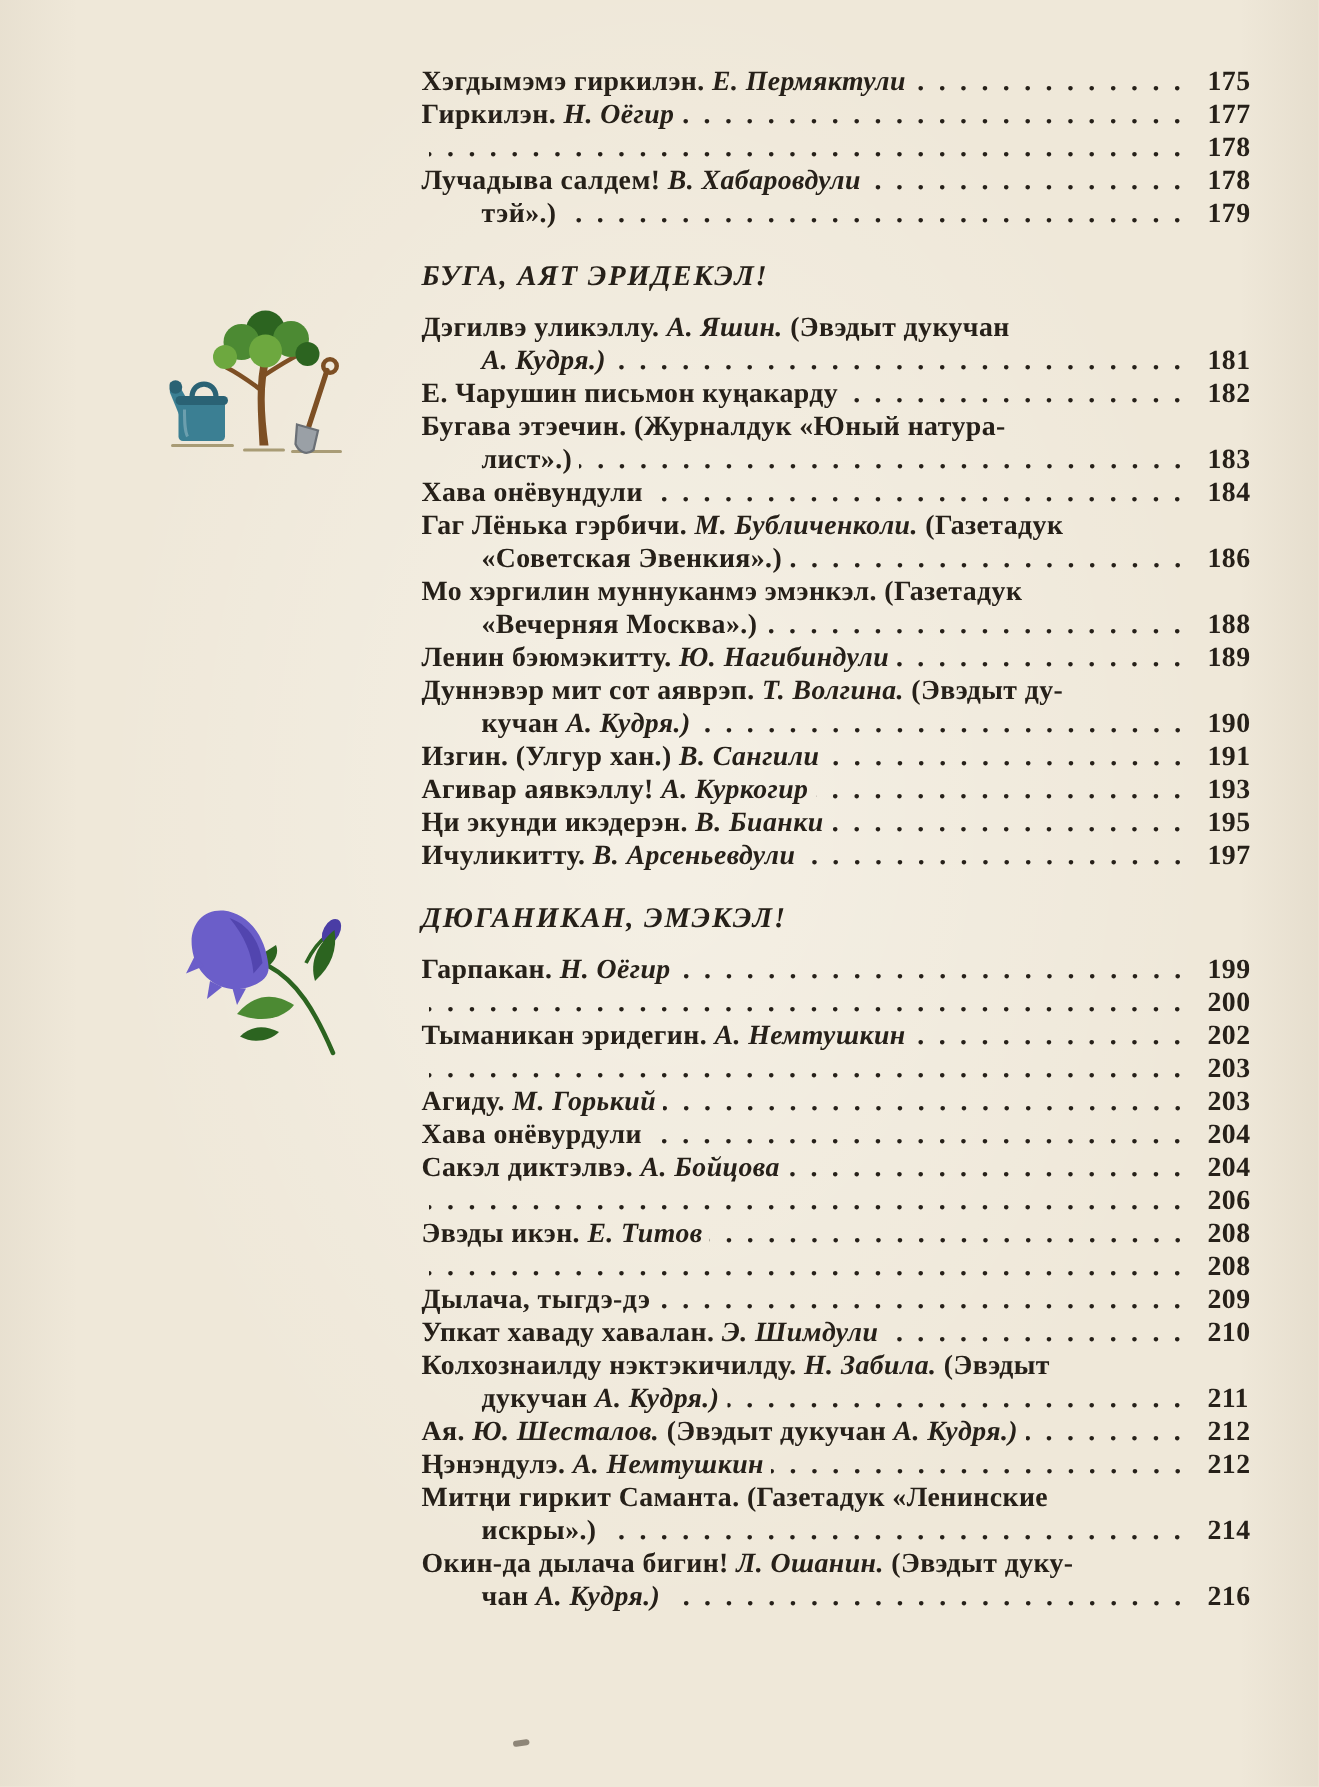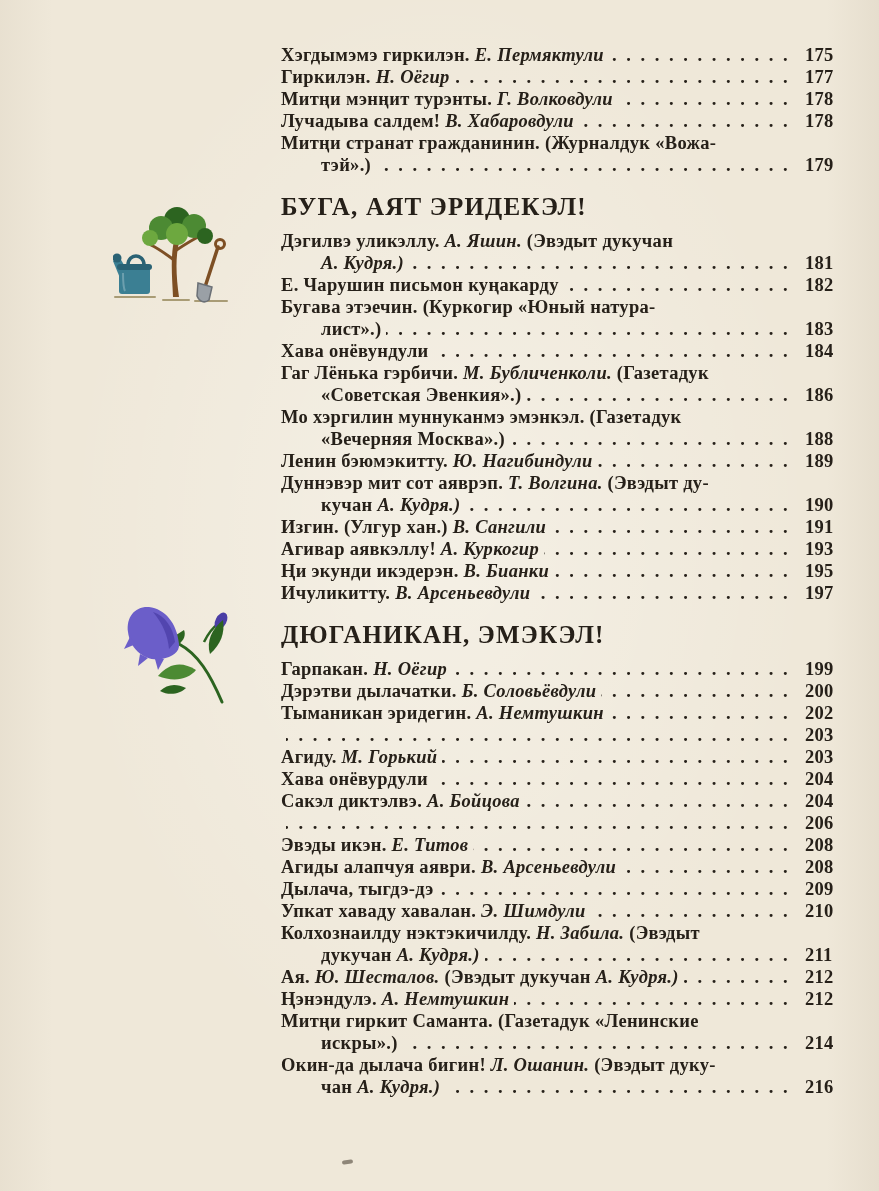--- a/index.html
+++ b/index.html
@@ -120,7 +120,6 @@
       <span class="pagenum">177</span>
     </div>
     <div class="line">
-      <span class="text"><span>Митңи мэнңит турэнты. </span><span class="it">Г. Волковдули</span></span>
       <span class="leader">. . . . . . . . . . . . . . . . . . . . . . . . . . . . . . . . . . . . . . . . . . . . . . . . . . . . . . . . . . . . </span>
       <span class="pagenum">178</span>
     </div>

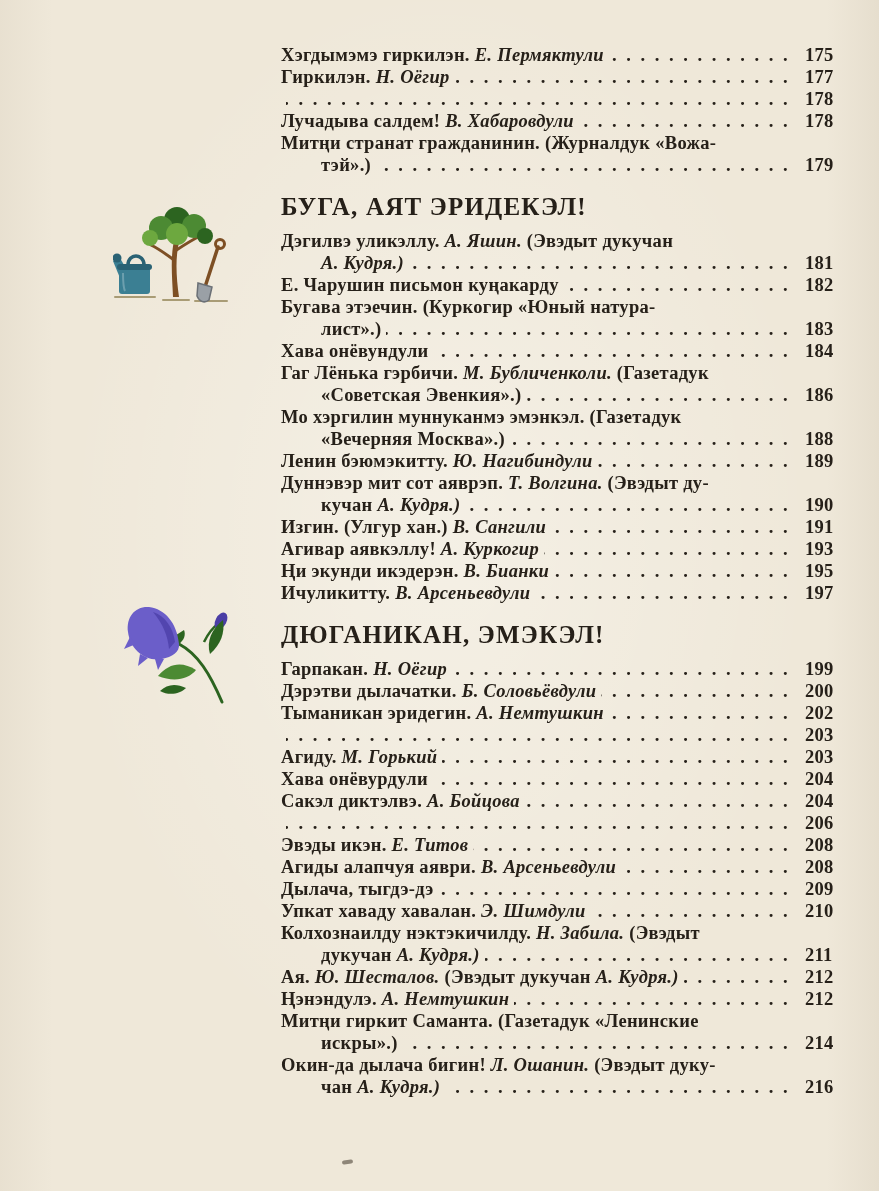--- a/index.html
+++ b/index.html
@@ -128,9 +128,6 @@
       <span class="leader">. . . . . . . . . . . . . . . . . . . . . . . . . . . . . . . . . . . . . . . . . . . . . . . . . . . . . . . . . . . . </span>
       <span class="pagenum">178</span>
     </div>
-    <div class="line">
-      <span class="text"><span>Митңи странат гражданинин. (Журналдук «Вожа-</span></span>
-    </div>
     <div class="line cont">
       <span class="text"><span>тэй».)</span></span>
       <span class="leader">. . . . . . . . . . . . . . . . . . . . . . . . . . . . . . . . . . . . . . . . . . . . . . . . . . . . . . . . . . . . </span>

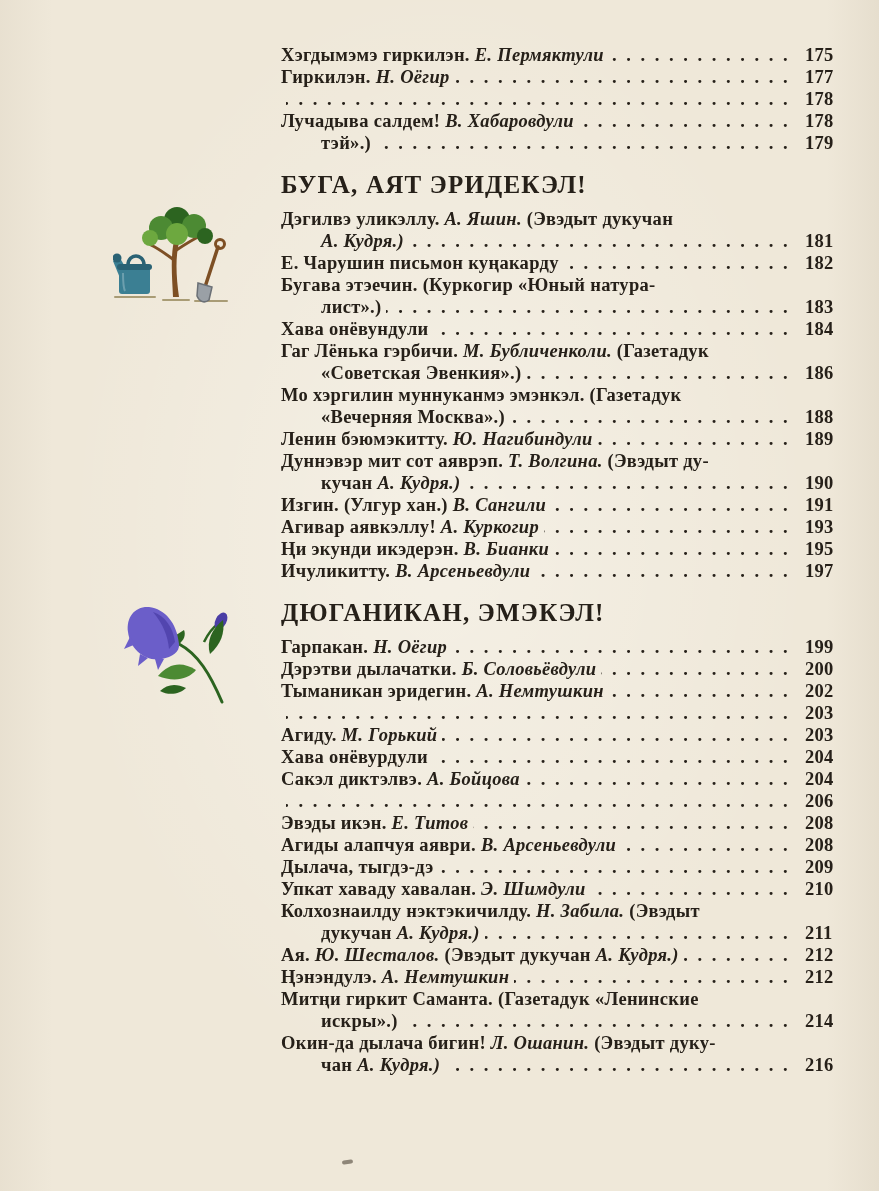--- a/index.html
+++ b/index.html
@@ -32,7 +32,8 @@
   .heading{
     margin:20px 0 12px 0;
     letter-spacing:1.2px;
-    font-size:25px;
+    font-size:19px;
+    font-style:italic;
   }
   .line{display:flex;align-items:baseline;}
   .line .text{white-space:pre;flex:none;}

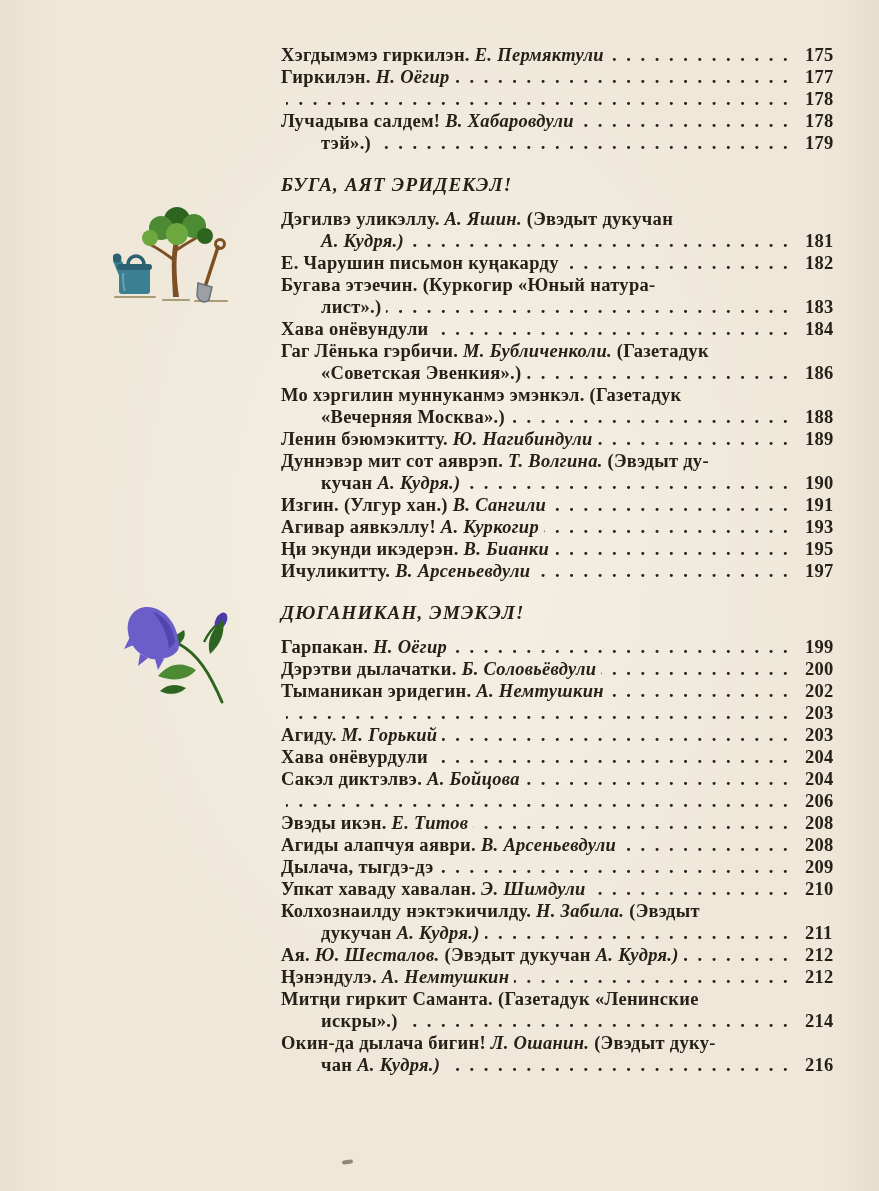--- a/index.html
+++ b/index.html
@@ -149,7 +149,7 @@
       <span class="pagenum">182</span>
     </div>
     <div class="line">
-      <span class="text"><span>Бугава этэечин. (Куркогир «Юный натура-</span></span>
+      <span class="text"><span>Бугава этэечин. (Журналдук «Юный натура-</span></span>
     </div>
     <div class="line cont">
       <span class="text"><span>лист».)</span></span>

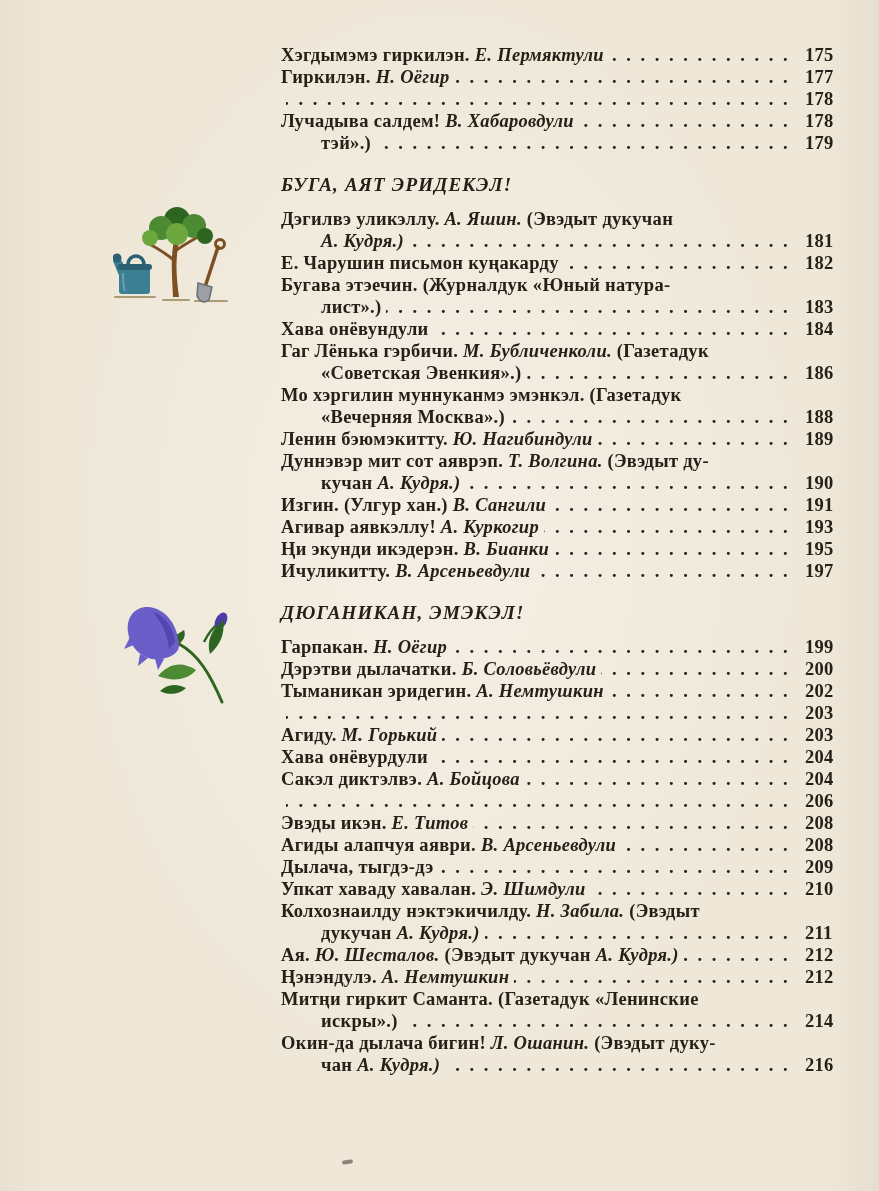--- a/index.html
+++ b/index.html
@@ -217,7 +217,6 @@
       <span class="pagenum">199</span>
     </div>
     <div class="line">
-      <span class="text"><span>Дэрэтви дылачатки. </span><span class="it">Б. Соловьёвдули</span></span>
       <span class="leader">. . . . . . . . . . . . . . . . . . . . . . . . . . . . . . . . . . . . . . . . . . . . . . . . . . . . . . . . . . . . </span>
       <span class="pagenum">200</span>
     </div>

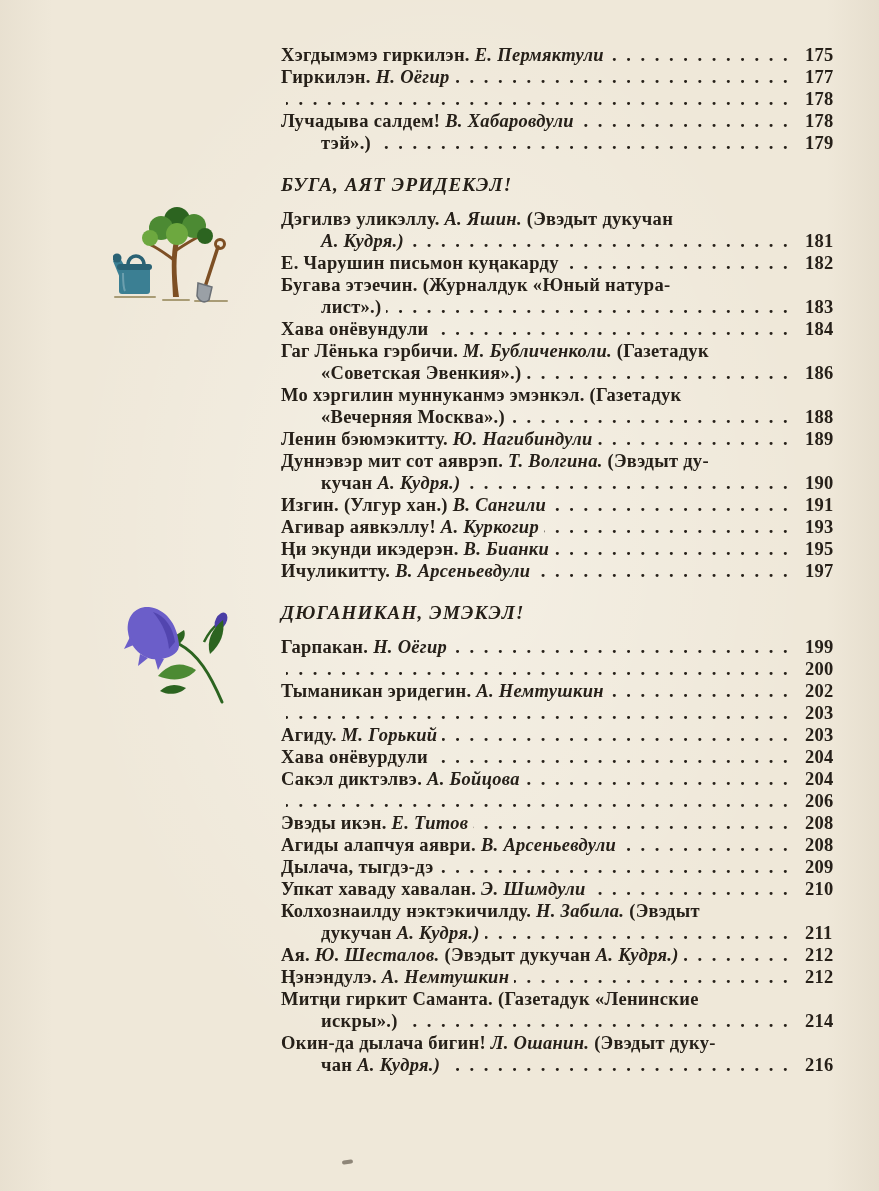--- a/index.html
+++ b/index.html
@@ -254,7 +254,6 @@
       <span class="pagenum">208</span>
     </div>
     <div class="line">
-      <span class="text"><span>Агиды алапчуя аяври. </span><span class="it">В. Арсеньевдули</span></span>
       <span class="leader">. . . . . . . . . . . . . . . . . . . . . . . . . . . . . . . . . . . . . . . . . . . . . . . . . . . . . . . . . . . . </span>
       <span class="pagenum">208</span>
     </div>

